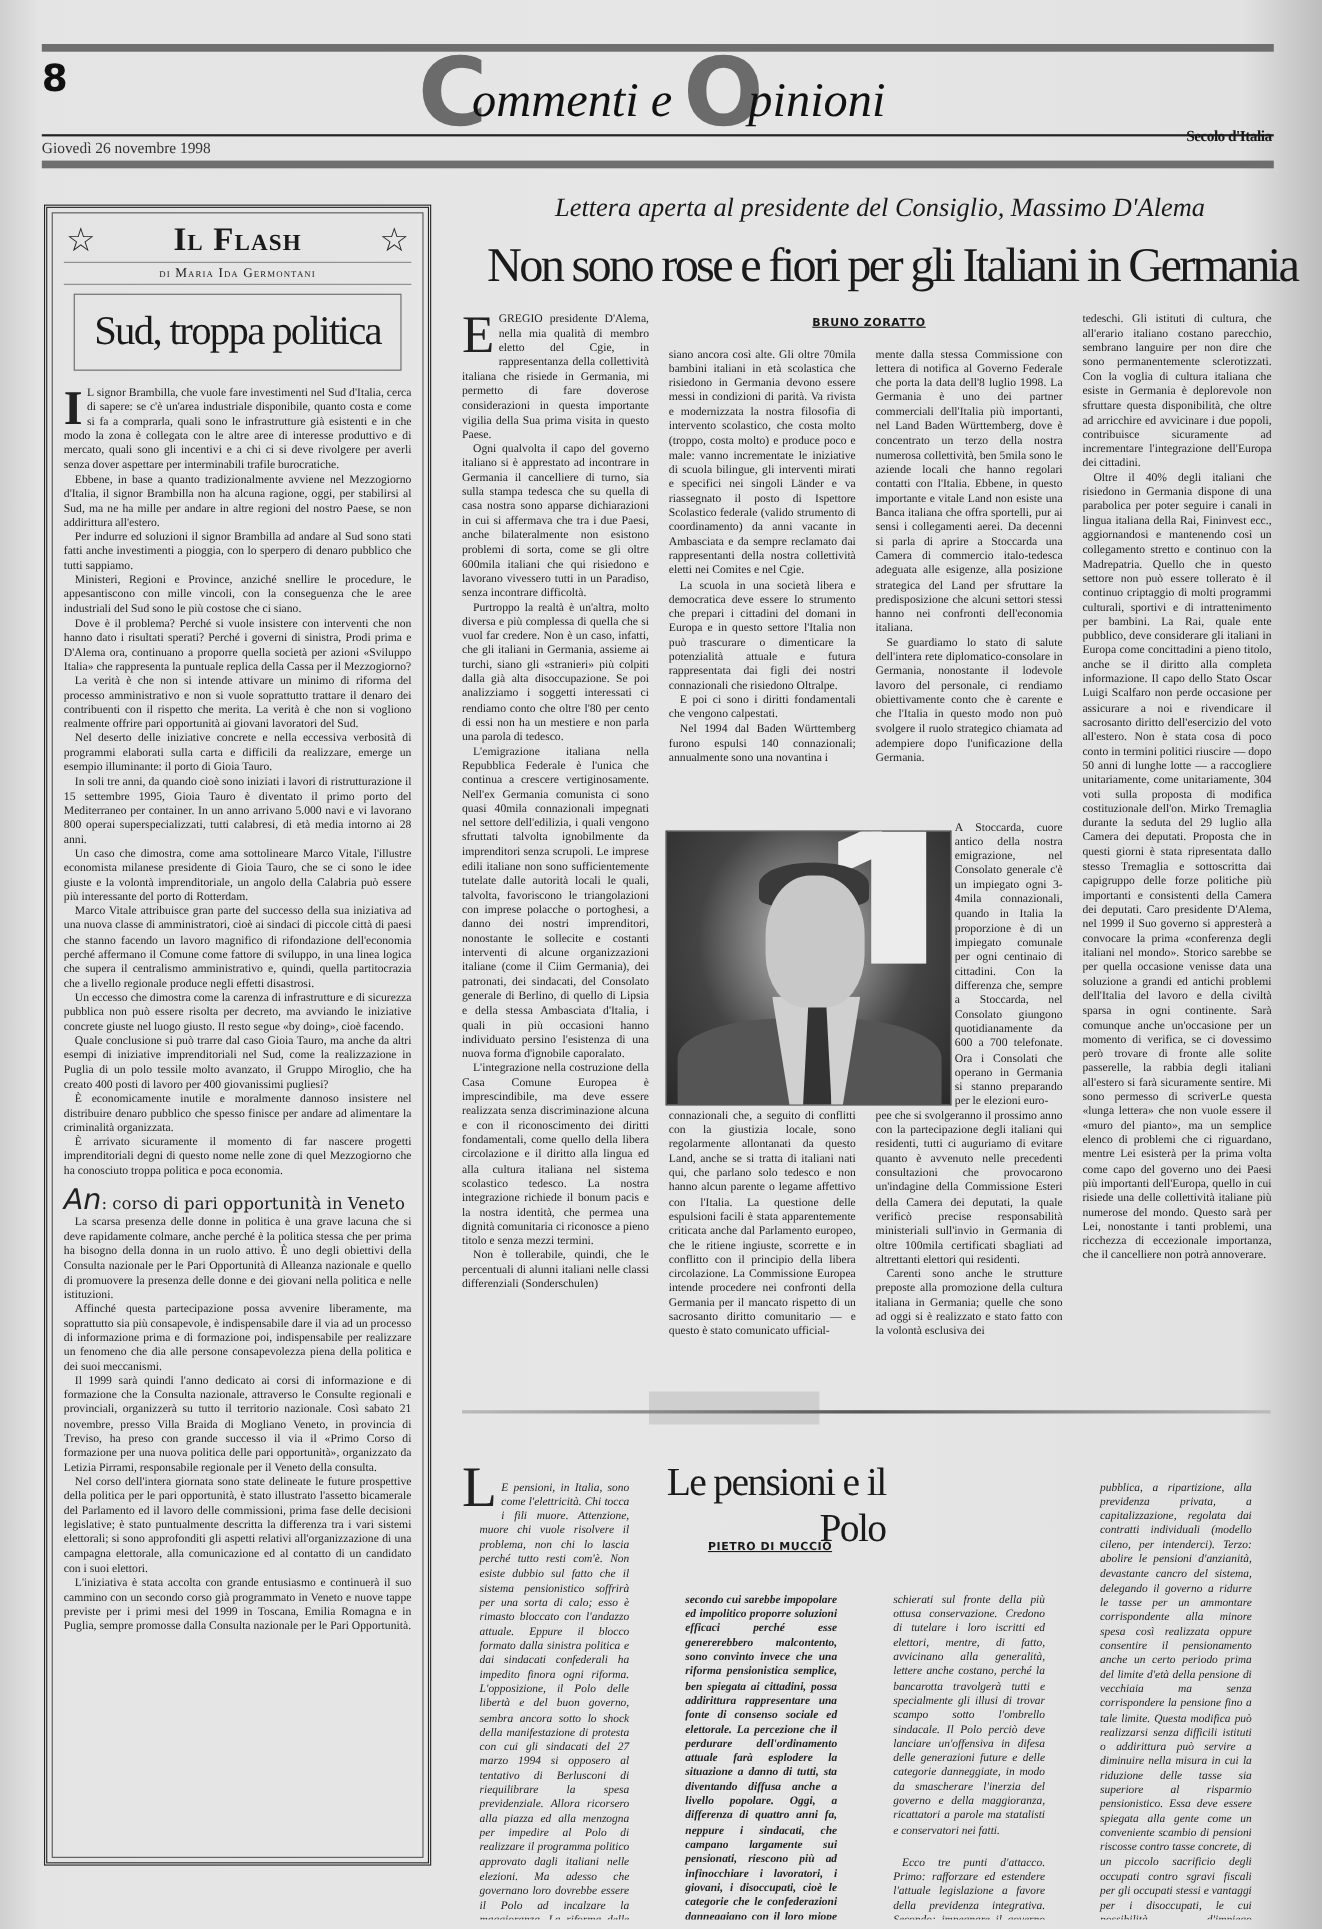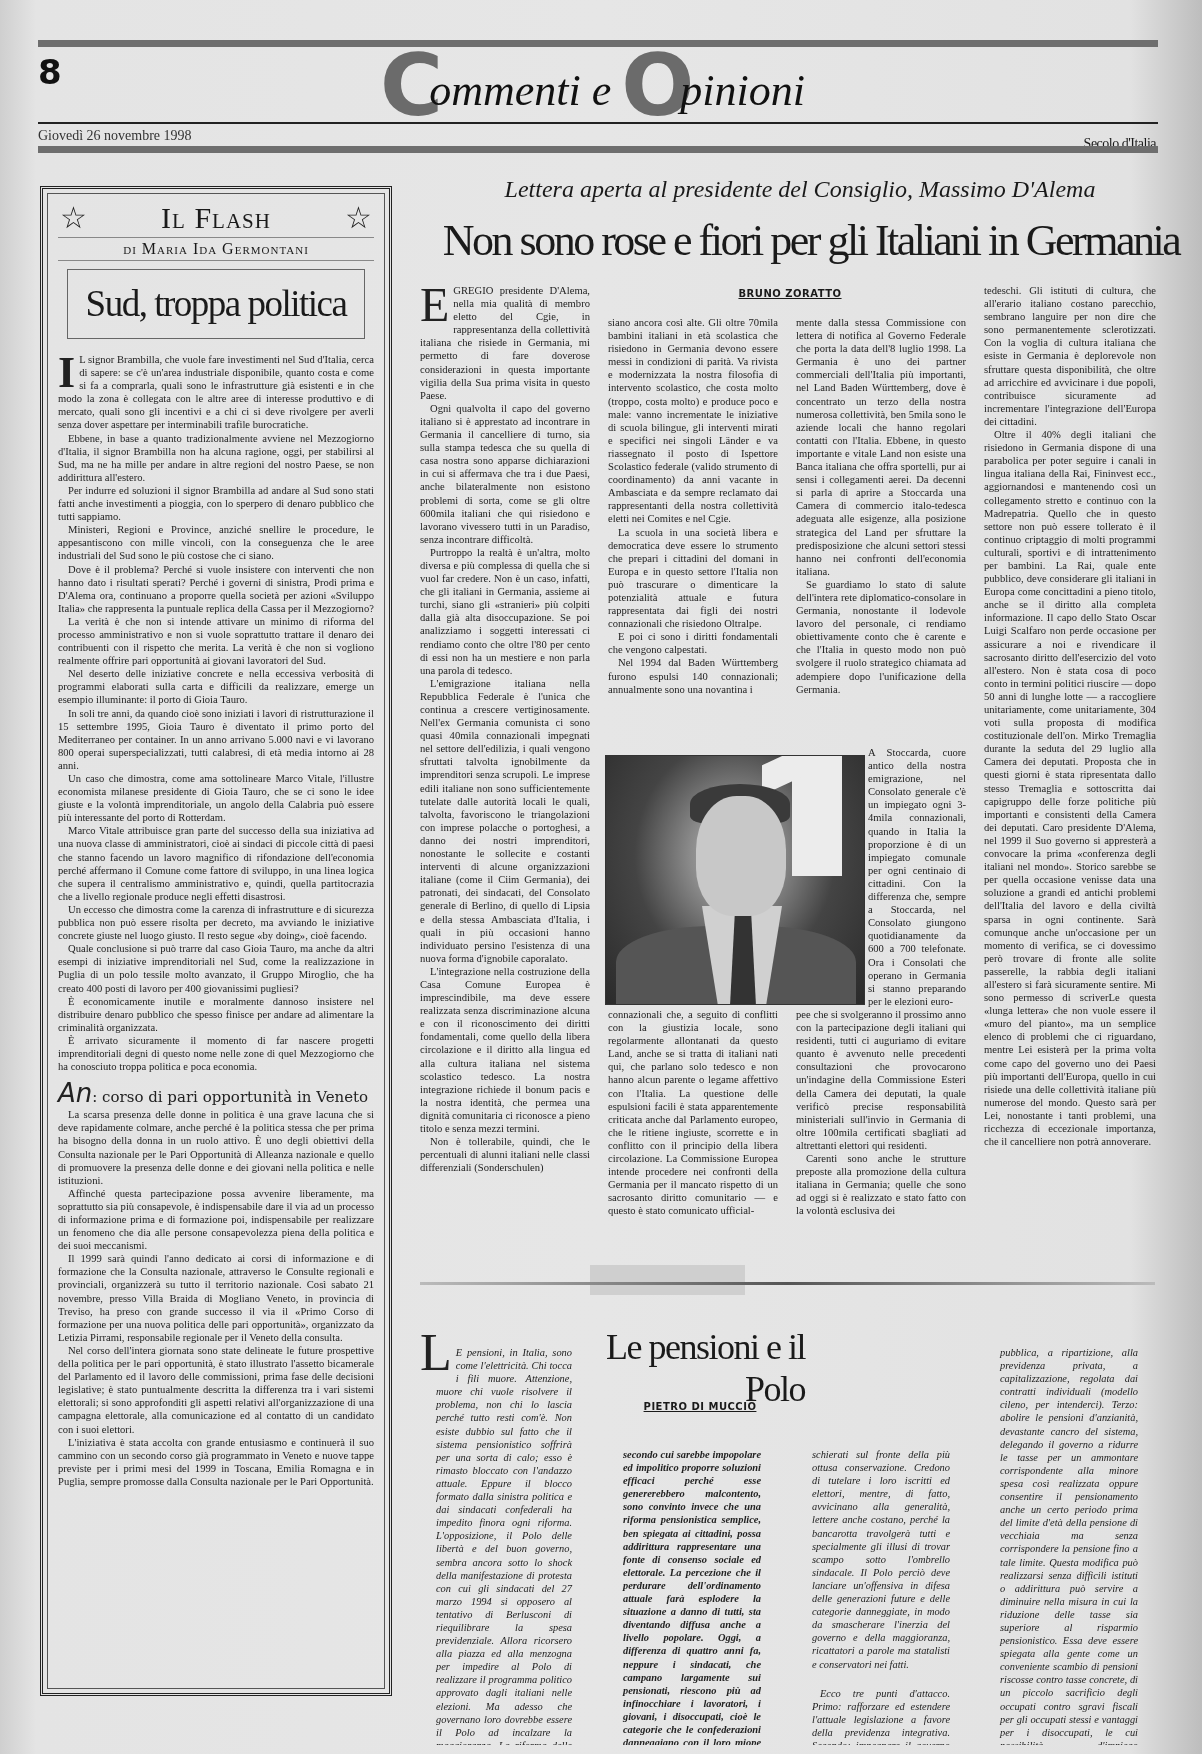--- a/index.html
+++ b/index.html
@@ -22,7 +22,7 @@
   .big-letter { font-style:normal; font-family:"DejaVu Sans", sans-serif; font-weight:bold; font-size:86px; color:#6b6b6b; line-height:0.9; margin-right:-14px; position:relative; z-index:0; }
   .mast-word { position:relative; z-index:1; margin-bottom:8px; }
   .dateline { position:absolute; left:38px; top:128px; font-size:14px; color:#333; }
-  .paper-name { position:absolute; right:46px; top:136px; font-size:14px; font-weight:normal; letter-spacing:-0.5px; }
+  .paper-name { position:absolute; right:46px; top:117px; font-size:14px; font-weight:bold; letter-spacing:-0.5px; }
 
   
   .flash-box {

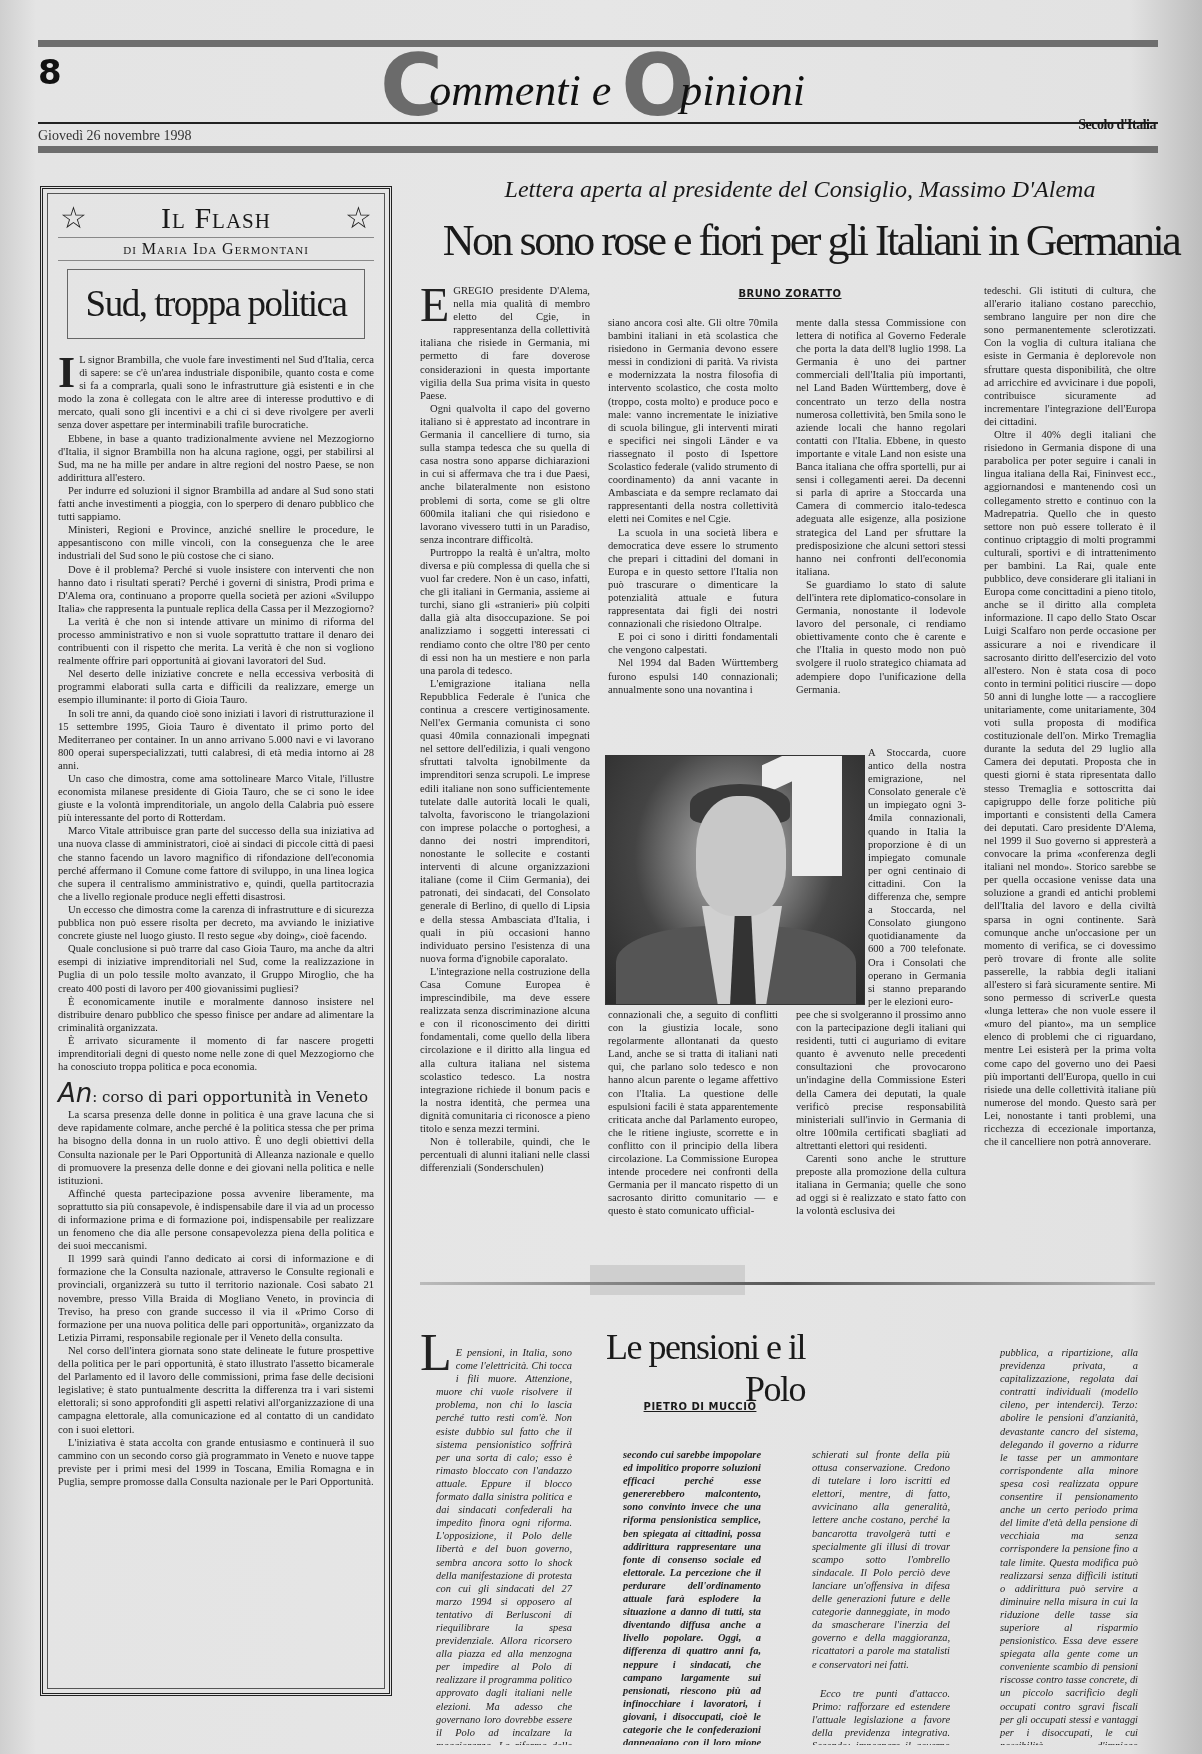--- a/index.html
+++ b/index.html
@@ -32,7 +32,7 @@
   .flash-inner { border:1px solid #555; height:100%; box-sizing:border-box; position:relative; }
   .flash-head { display:flex; justify-content:space-between; align-items:center; padding:6px 12px 0; }
   .star { font-size:30px; color:#222; }
-  .flash-title { font-size:30px; font-variant:small-caps; letter-spacing:1px; }
+  .flash-title { font-size:30px; font-variant:small-caps; letter-spacing:1px;font-weight:bold; }
   .flash-by { text-align:center; font-size:16px; font-variant:small-caps; letter-spacing:1px; border-top:1px solid #888; border-bottom:1px solid #888; margin:2px 10px 0; padding:2px 0; }
   .flash-headline-box { margin:8px 19px 0; border:1px solid #666; padding:12px 16px; text-align:center; }
   .flash-headline { font-family:"Liberation Serif", serif; font-size:37px; line-height:44px; letter-spacing:-1.5px; }

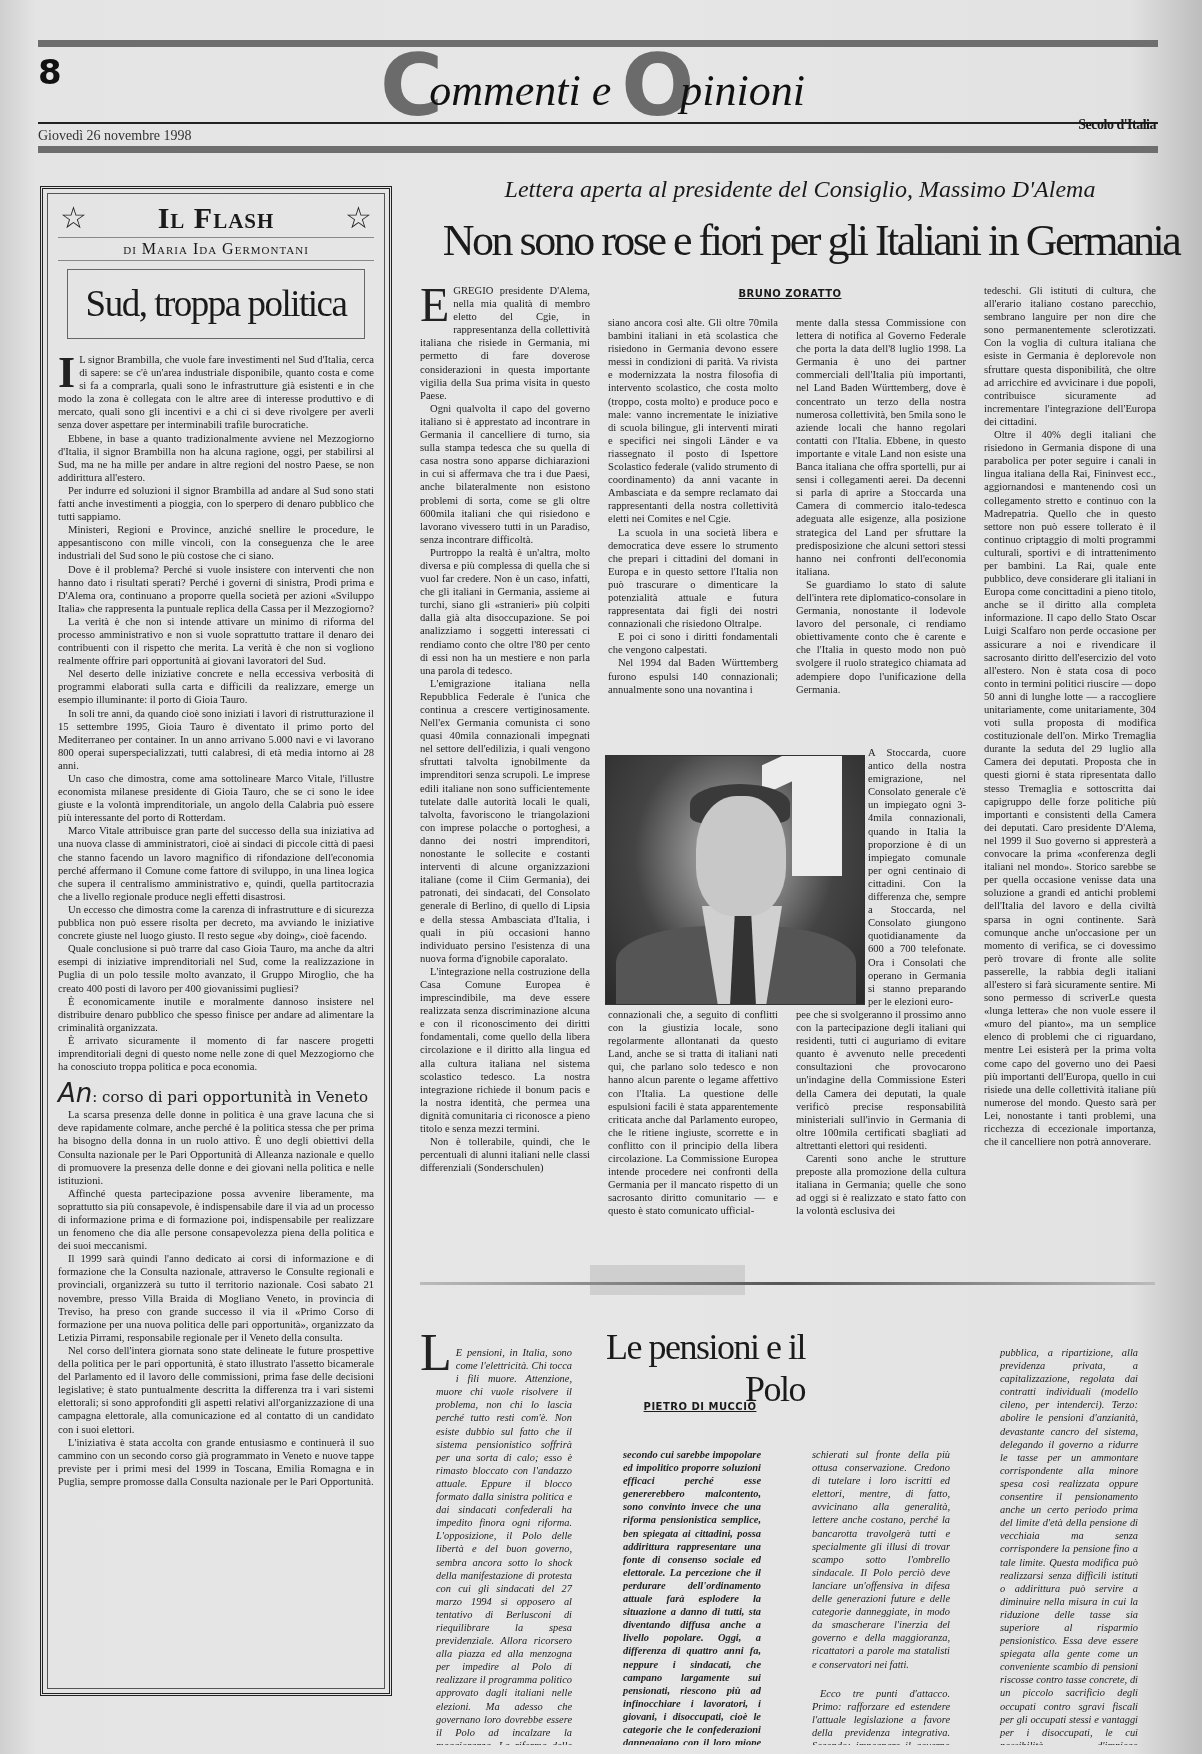--- a/index.html
+++ b/index.html
@@ -33,7 +33,7 @@
   .flash-head { display:flex; justify-content:space-between; align-items:center; padding:6px 12px 0; }
   .star { font-size:30px; color:#222; }
   .flash-title { font-size:30px; font-variant:small-caps; letter-spacing:1px;font-weight:bold; }
-  .flash-by { text-align:center; font-size:16px; font-variant:small-caps; letter-spacing:1px; border-top:1px solid #888; border-bottom:1px solid #888; margin:2px 10px 0; padding:2px 0; }
+  .flash-by { text-align:center; font-size:12px; font-variant:small-caps; letter-spacing:1px; border-top:1px solid #888; border-bottom:1px solid #888; margin:2px 10px 0; padding:2px 0; }
   .flash-headline-box { margin:8px 19px 0; border:1px solid #666; padding:12px 16px; text-align:center; }
   .flash-headline { font-family:"Liberation Serif", serif; font-size:37px; line-height:44px; letter-spacing:-1.5px; }
   .body-text { font-size:10.6px; line-height:13.1px; text-align:justify; color:#222; }

